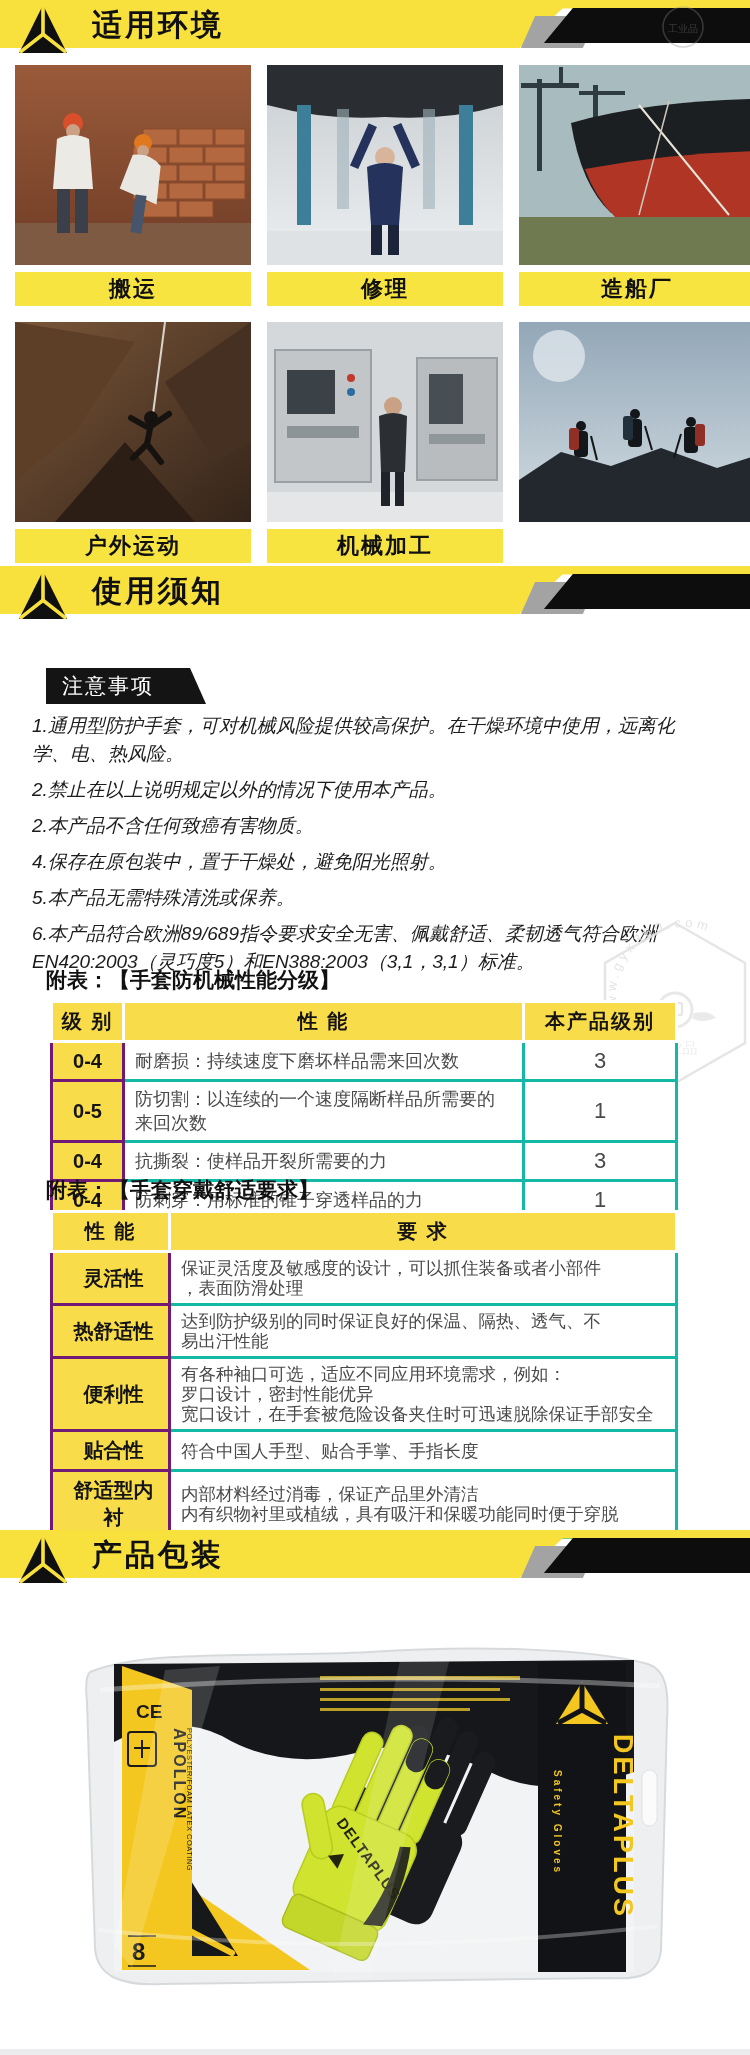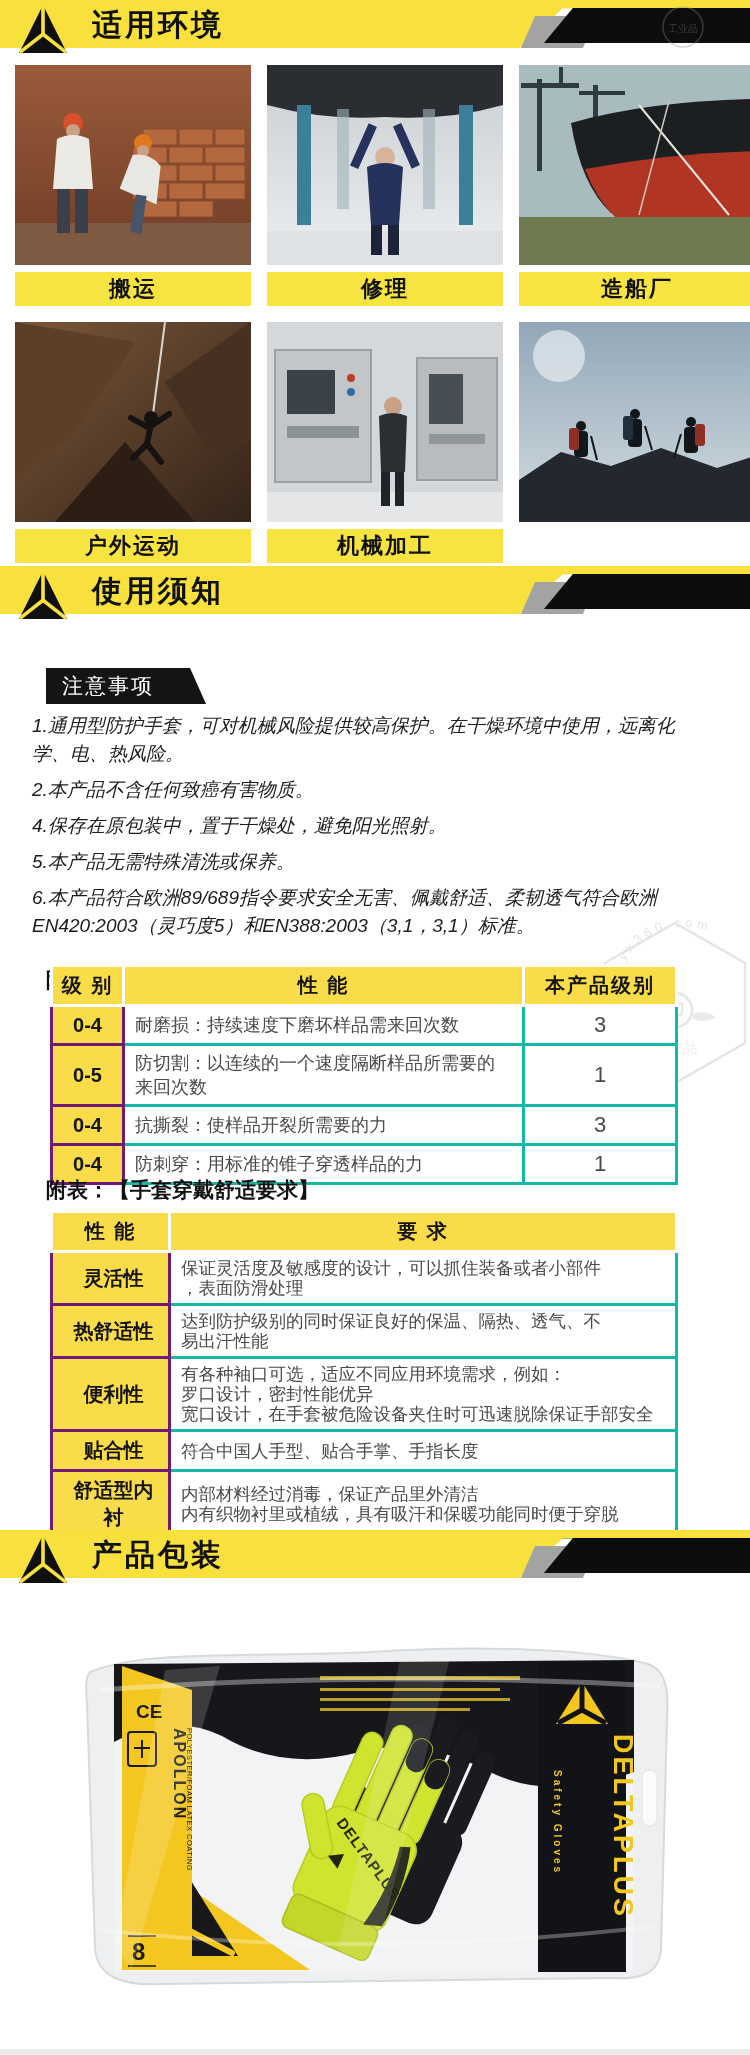--- a/index.html
+++ b/index.html
@@ -282,6 +282,7 @@
   <div class="badge">注意事项</div>
   <ol class="notes">
     <li>1.通用型防护手套，可对机械风险提供较高保护。在干燥环境中使用，远离化学、电、热风险。</li>
+    <li>2.禁止在以上说明规定以外的情况下使用本产品。</li>
     <li>2.本产品不含任何致癌有害物质。</li>
     <li>4.保存在原包装中，置于干燥处，避免阳光照射。</li>
     <li>5.本产品无需特殊清洗或保养。</li>

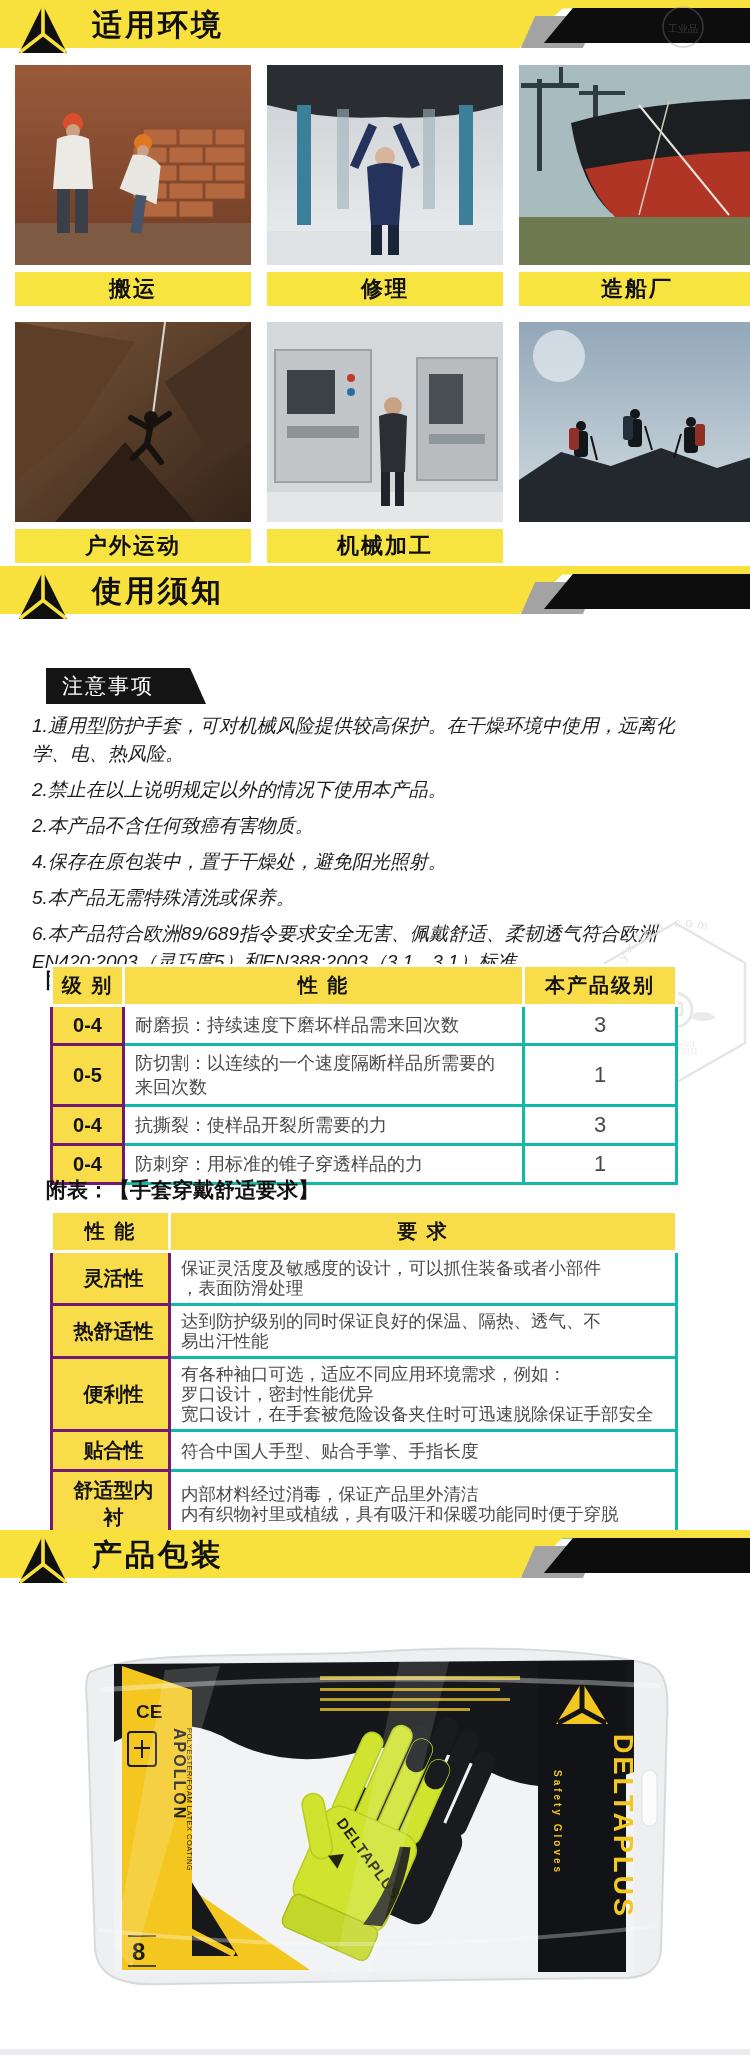--- a/index.html
+++ b/index.html
@@ -45,7 +45,7 @@
   table.spec td{font-size:18px;color:#4a4a4a;padding:5px 10px;border:3px solid #14b8a6;background:#fff;vertical-align:middle;}
   table.spec td.key{background:#f9dc4a;border:3px solid #701a75;color:#141414;font-weight:bold;text-align:center;font-size:20px;}
   table.spec td.val{text-align:center;font-size:22px;}
-  .t1{top:964px;width:625px;}
+  .t1{top:1000px;width:625px;}
   .t1 col.c1{width:72px;} .t1 col.c2{width:400px;} .t1 col.c3{width:153px;}
   .t2{top:1210px;width:625px;}
   .t2 col.c1{width:118px;} .t2 col.c2{width:507px;}

